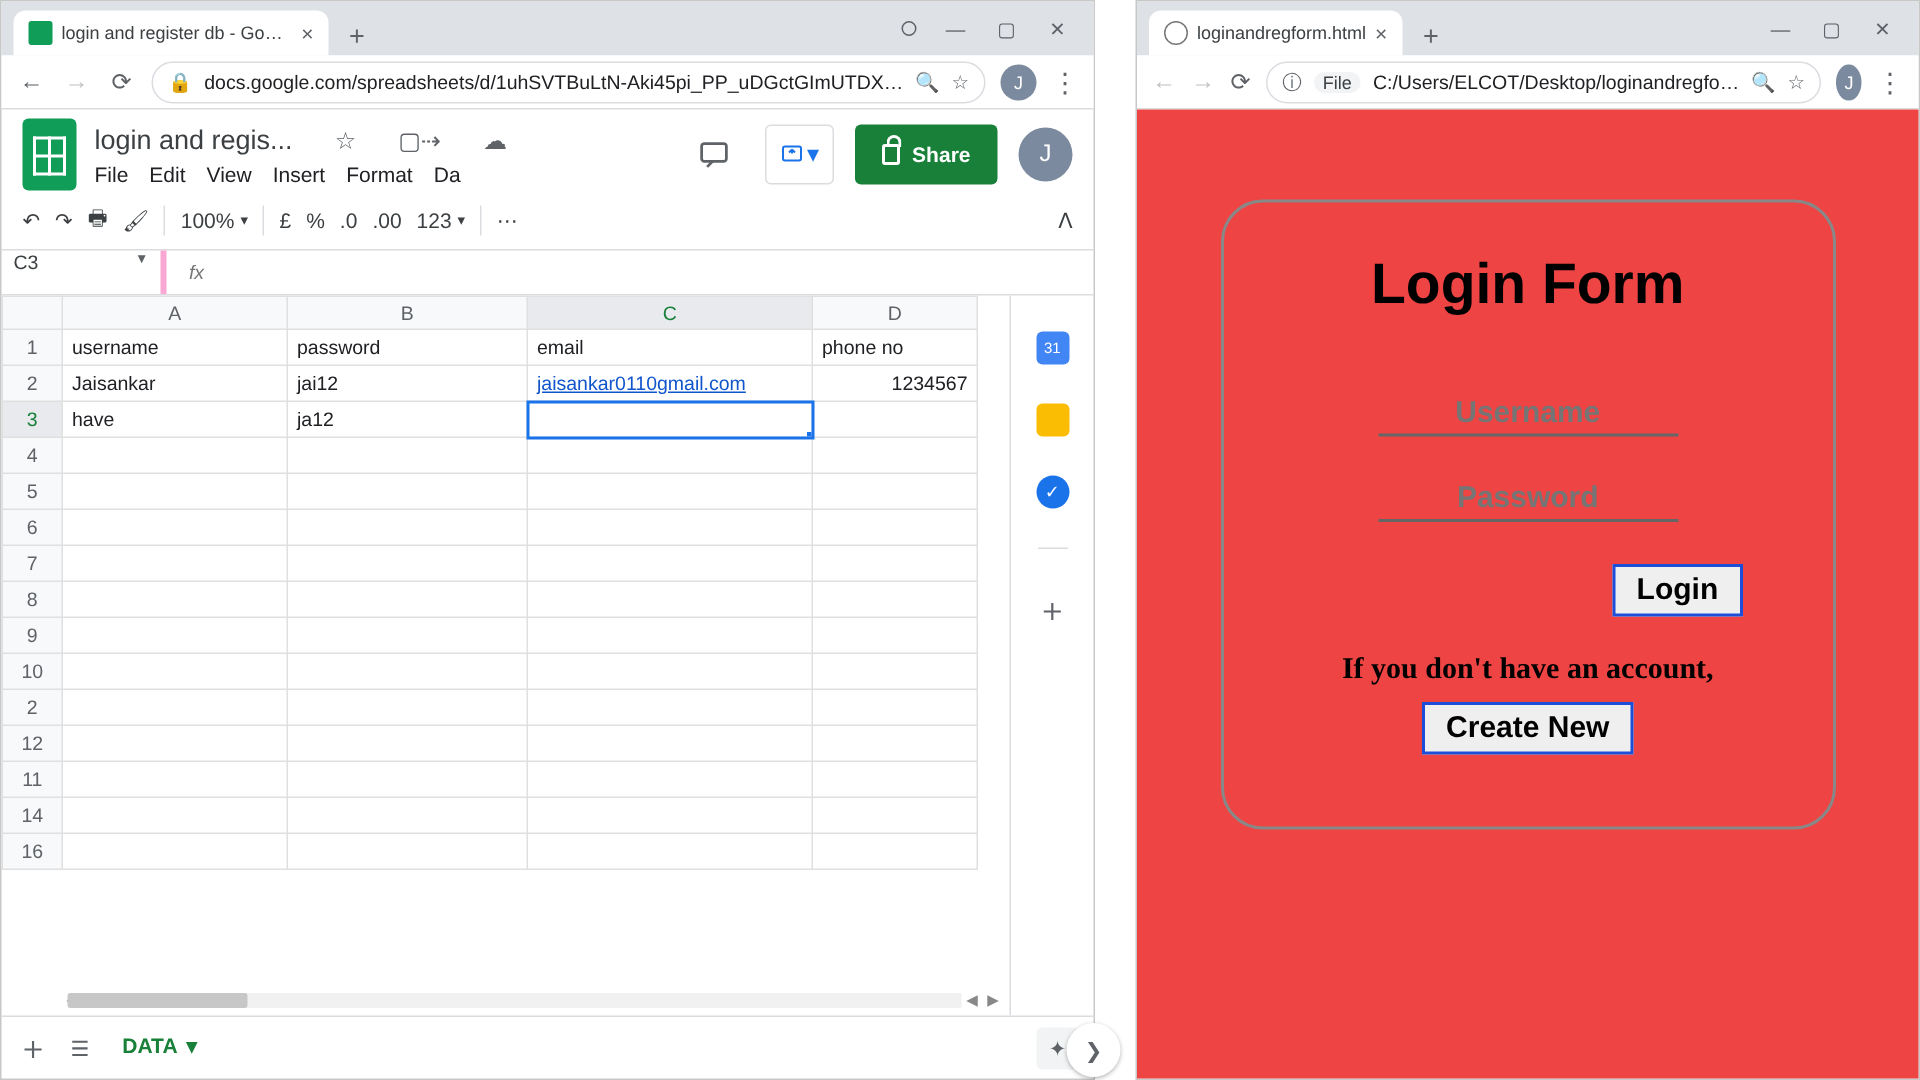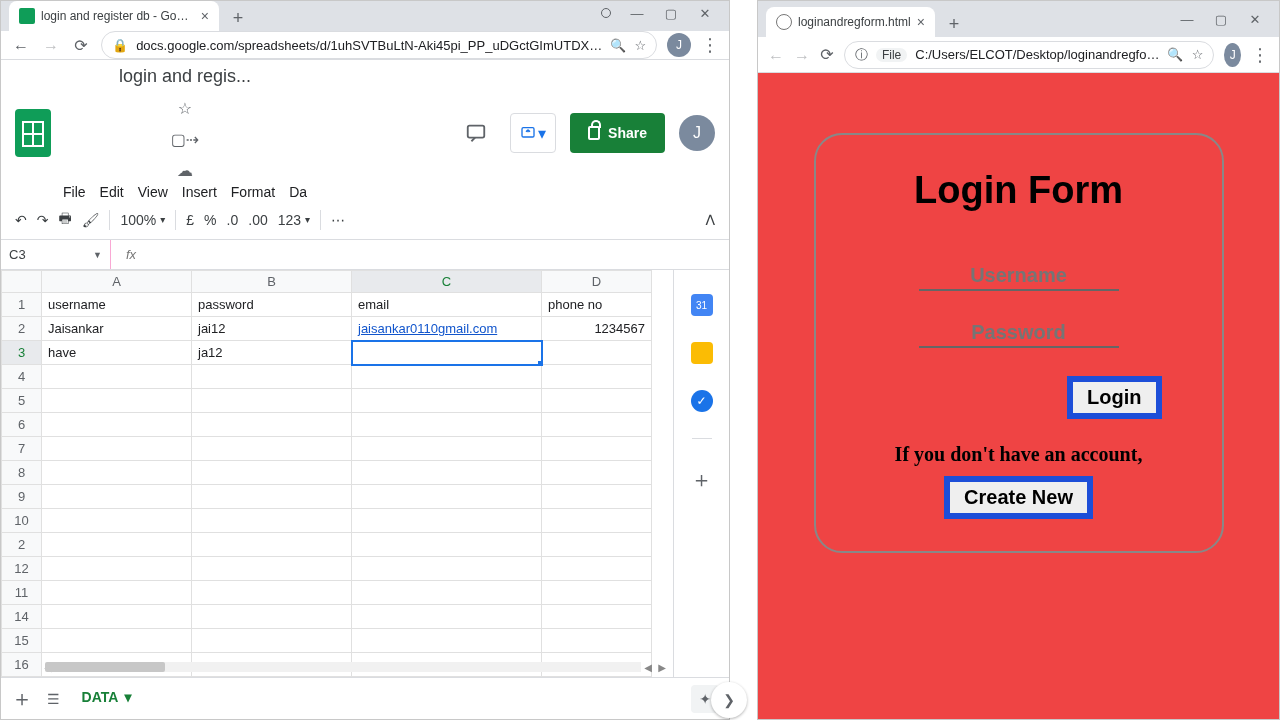--- a/index.html
+++ b/index.html
@@ -39,7 +39,7 @@
      linear-gradient(#fff,#fff) 50% 0/2px 100% no-repeat,
      linear-gradient(#fff,#fff) 100% 0/2px 100% no-repeat; }
   .docinfo { display:flex; flex-direction:column; gap:4px; }
-  .doctitle-row { display:flex; align-items:center; gap:12px; color:#5f6368;flex-direction:column; }
+  .doctitle-row { display:flex; align-items:flex-end; gap:28px; color:#5f6368; }
   .doctitle { font-size:18px; color:#3c4043; max-width:160px; white-space:nowrap; overflow:hidden; text-overflow:ellipsis; }
   .menus { display:flex; gap:14px; font-size:14px; color:#202124; }
   .docright { margin-left:auto; display:flex; align-items:center; gap:14px; }

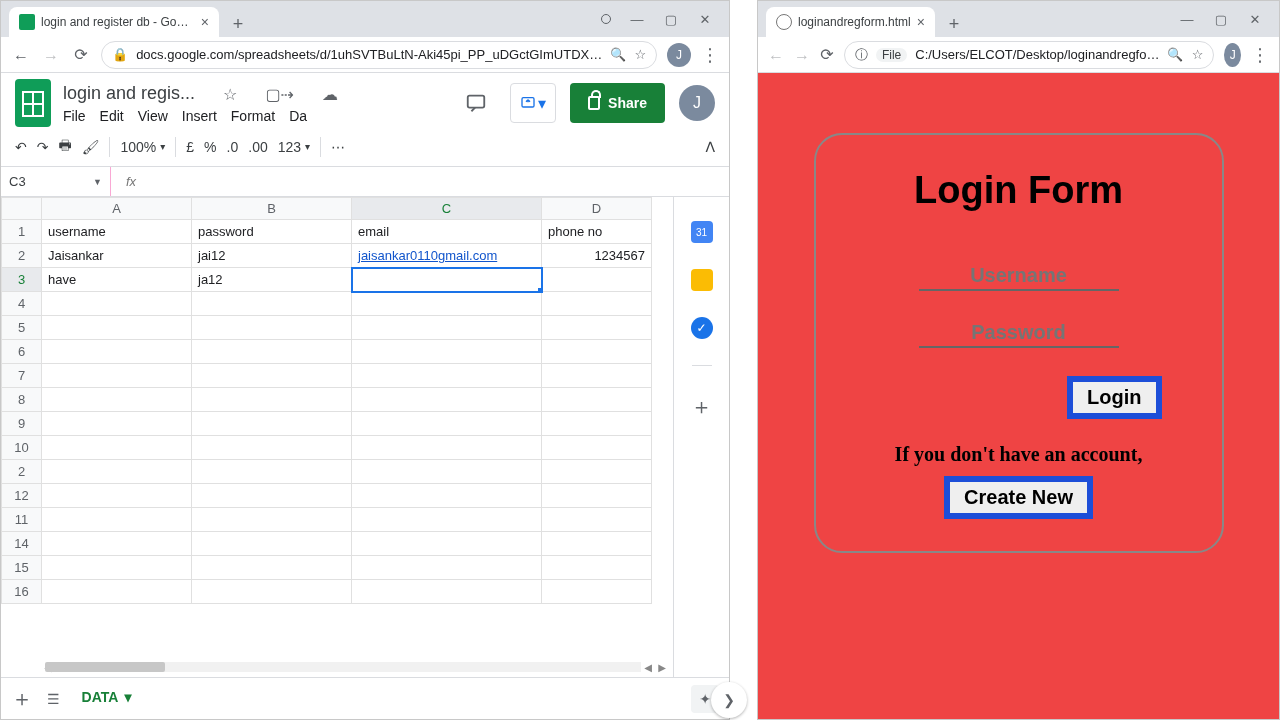--- a/index.html
+++ b/index.html
@@ -60,7 +60,7 @@
 
   
   .fxrow { height:30px; border-bottom:1px solid #dadce0; display:flex; align-items:center; font-size:13px; color:#3c4043; }
-  .namebox { width:110px; height:100%; border-right:1px solid #f9a8d4; display:flex; align-items:center; padding:0 8px; gap:6px; }
+  .namebox { width:110px; height:100%; border-right:4px solid #f9a8d4; display:flex; align-items:flex-start; padding:0 8px; gap:6px; }
   .namebox .dd { font-size:9px; color:#5f6368; margin-left:auto; }
   .fx { width:40px; text-align:center; font-style:italic; color:#777; }
   .fxinput { flex:1; height:100%; }

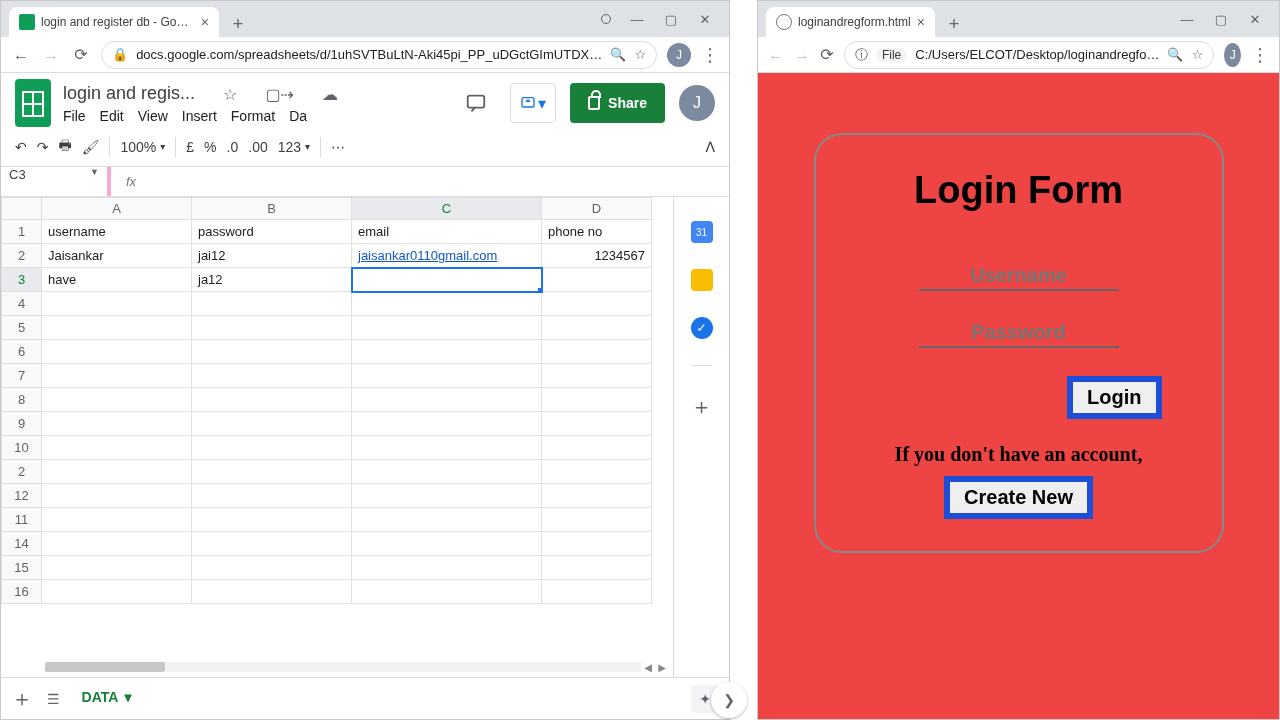--- a/index.html
+++ b/index.html
@@ -107,7 +107,7 @@
   .card h1 { font-size:38px; font-weight:bold; margin:10px 0 50px 0; }
   .field { width:200px; margin:0 auto 28px auto; border:none; border-bottom:2px solid #666; text-align:center; font-size:20px; font-weight:bold; background:transparent; padding:2px 0; font-family:Arial; color:#333;}
   .loginrow { text-align:right; padding-right:30px; margin-bottom:24px;}
-  .btn { font-family:Arial; font-size:20px; font-weight:bold; background:#efefef; border:6px solid #1d4ed8; padding:4px 14px; }
+  .btn { font-family:Arial; font-size:20px; font-weight:bold; background:#efefef; border:2px solid #1d4ed8; padding:4px 14px; }
   .hint { font-size:20px; font-weight:bold; margin-bottom:10px;font-family:Liberation Serif, serif; }
   .filechip { background:#f1f3f4; border-radius:10px; padding:0 6px; font-size:12px; color:#3c4043;}
 </style>

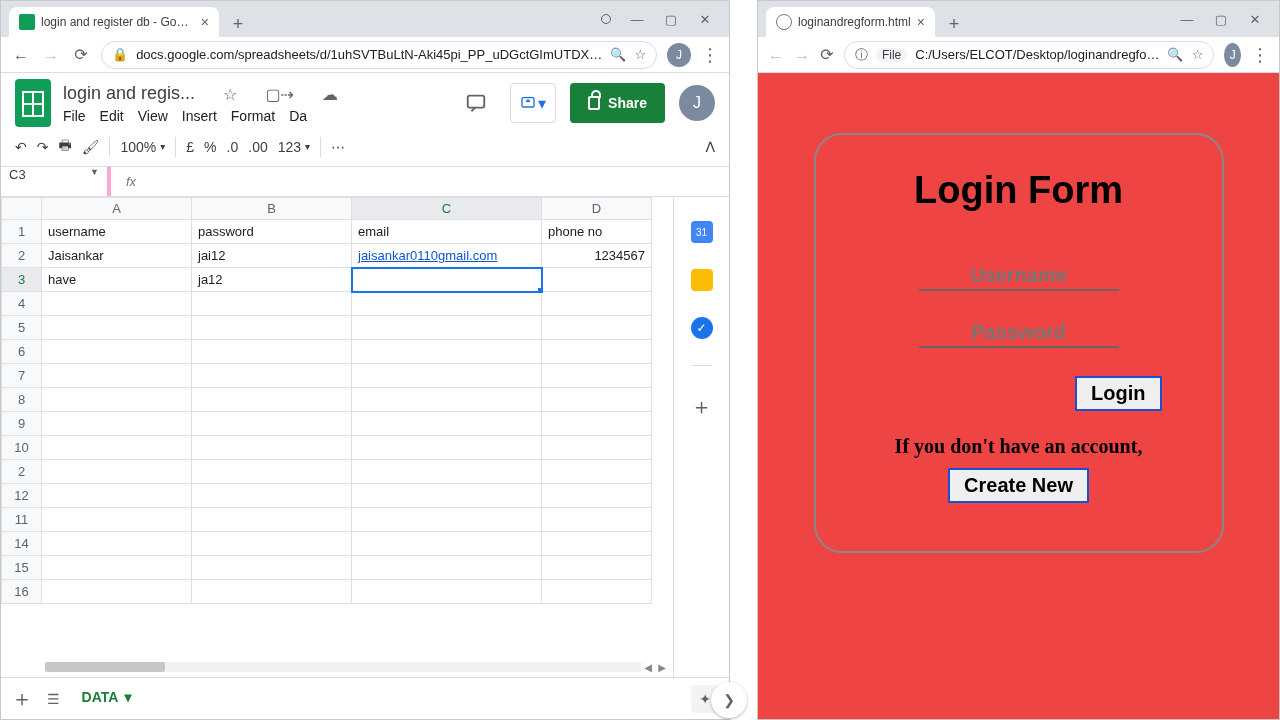--- a/index.html
+++ b/index.html
@@ -338,13 +338,6 @@
                 <td></td>
               </tr>
               <tr>
-                <th class="rowhdr">15</th>
-                <td></td>
-                <td></td>
-                <td></td>
-                <td></td>
-              </tr>
-              <tr>
                 <th class="rowhdr">16</th>
                 <td></td>
                 <td></td>

